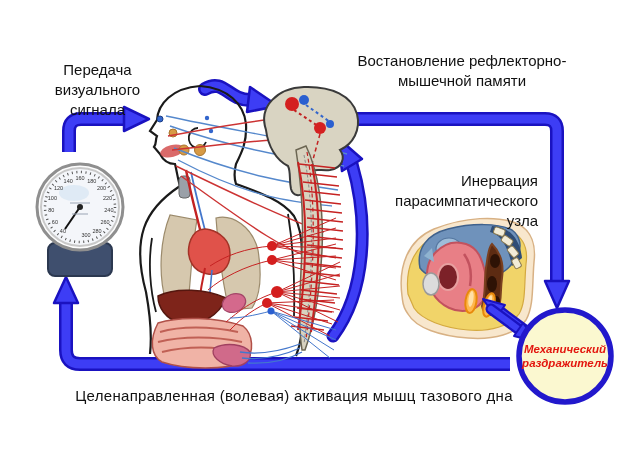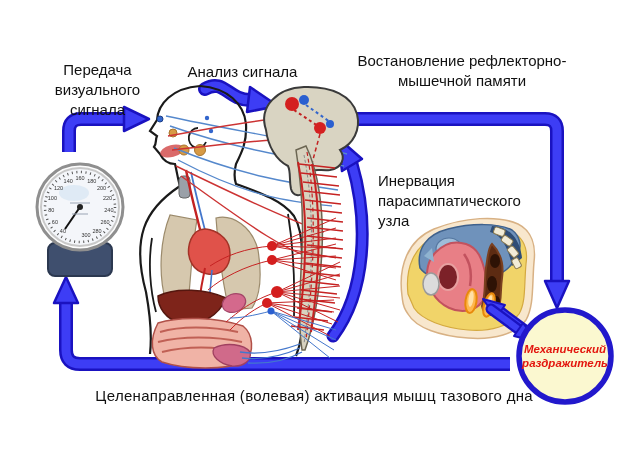--- a/index.html
+++ b/index.html
@@ -226,7 +226,6 @@
 визуального
 сигнала</div>
 
-  <div class="lbl" style="left:180px;top:62px;width:125px;">Анализ сигнала</div>
 
   <div class="lbl" style="left:346px;top:51px;width:232px;">Востановление рефлекторно-
 мышечной памяти</div>

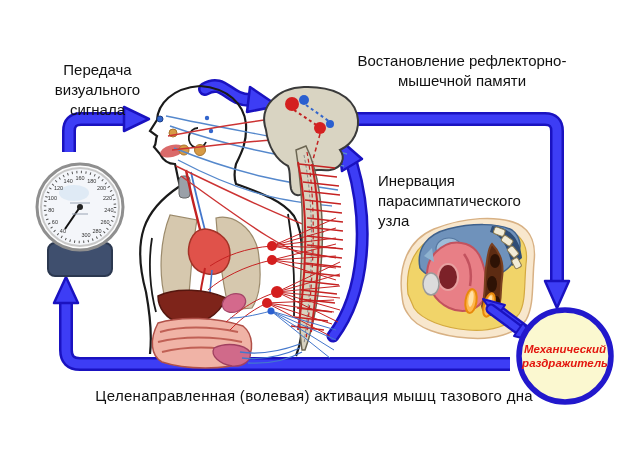--- a/index.html
+++ b/index.html
@@ -230,7 +230,7 @@
   <div class="lbl" style="left:346px;top:51px;width:232px;">Востановление рефлекторно-
 мышечной памяти</div>
 
-  <div class="lbl left" style="left:378px;top:171px;width:160px;">Инервация
+  <div class="lbl left" style="left:378px;top:171px;width:160px;text-align:right;">Инервация
 парасимпатического
 узла</div>
 

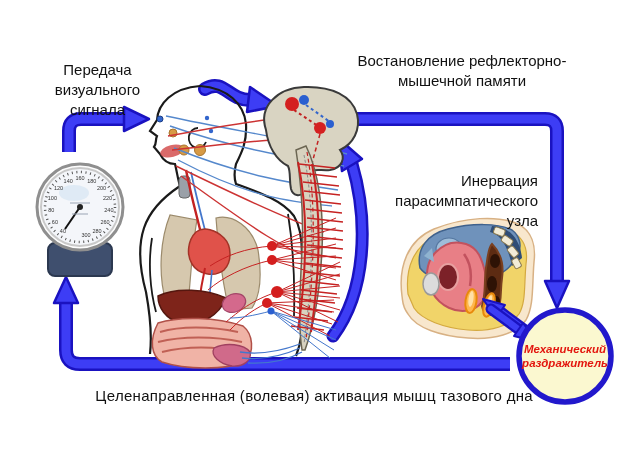--- a/index.html
+++ b/index.html
@@ -234,7 +234,7 @@
 парасимпатического
 узла</div>
 
-  <div class="lbl" style="left:55px;top:386px;width:478px;letter-spacing:0.3px;text-align:right;">Целенаправленная (волевая) активация мышц тазового дна</div>
+  <div class="lbl" style="left:55px;top:386px;width:478px;letter-spacing:0.3px;">Целенаправленная (волевая) активация мышц тазового дна</div>
 
   <div class="stim-text" style="left:520px;top:342px;width:90px;">Механический
 раздражитель</div>

